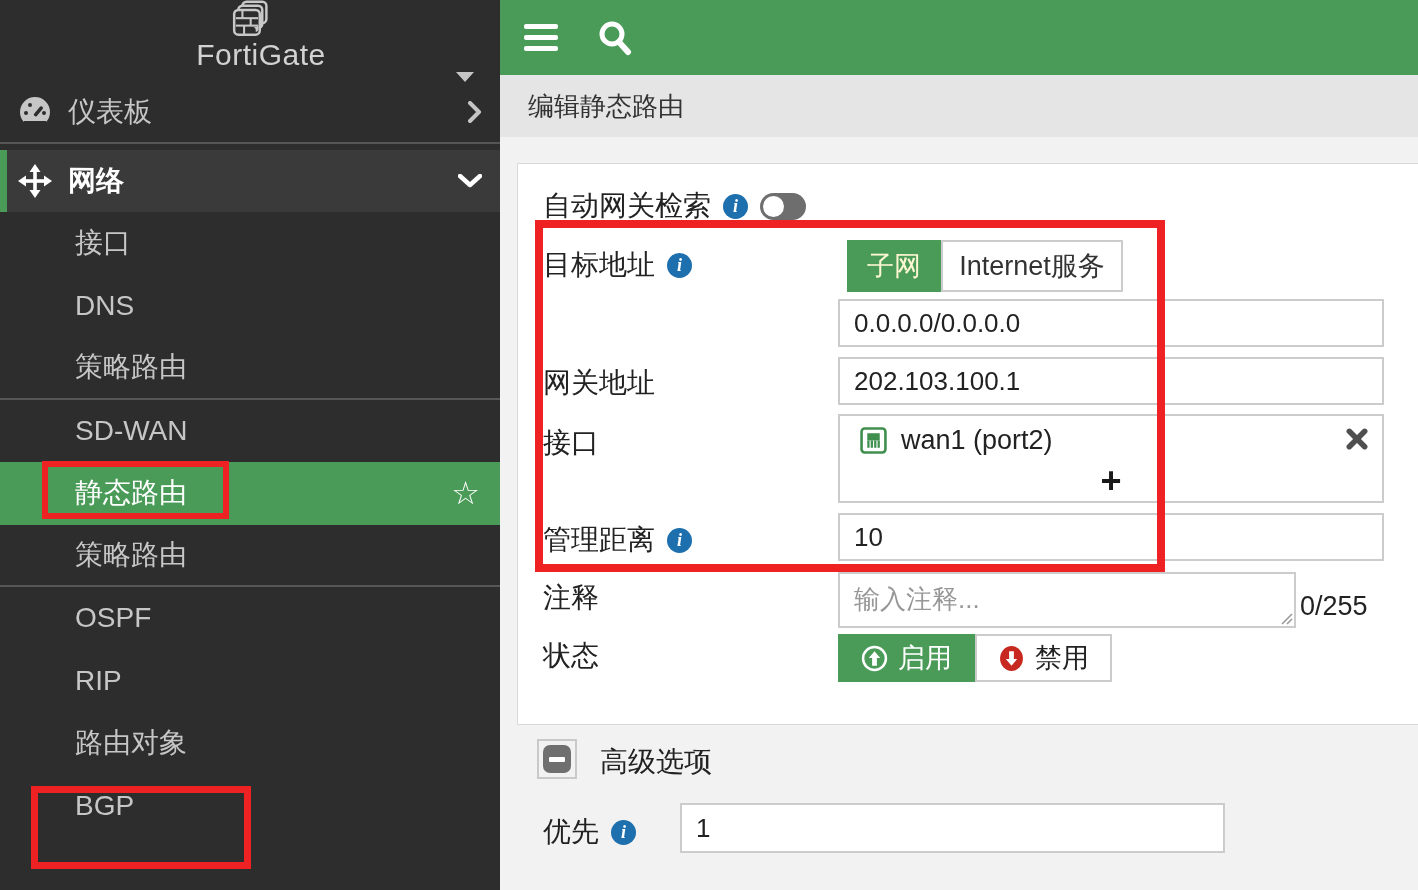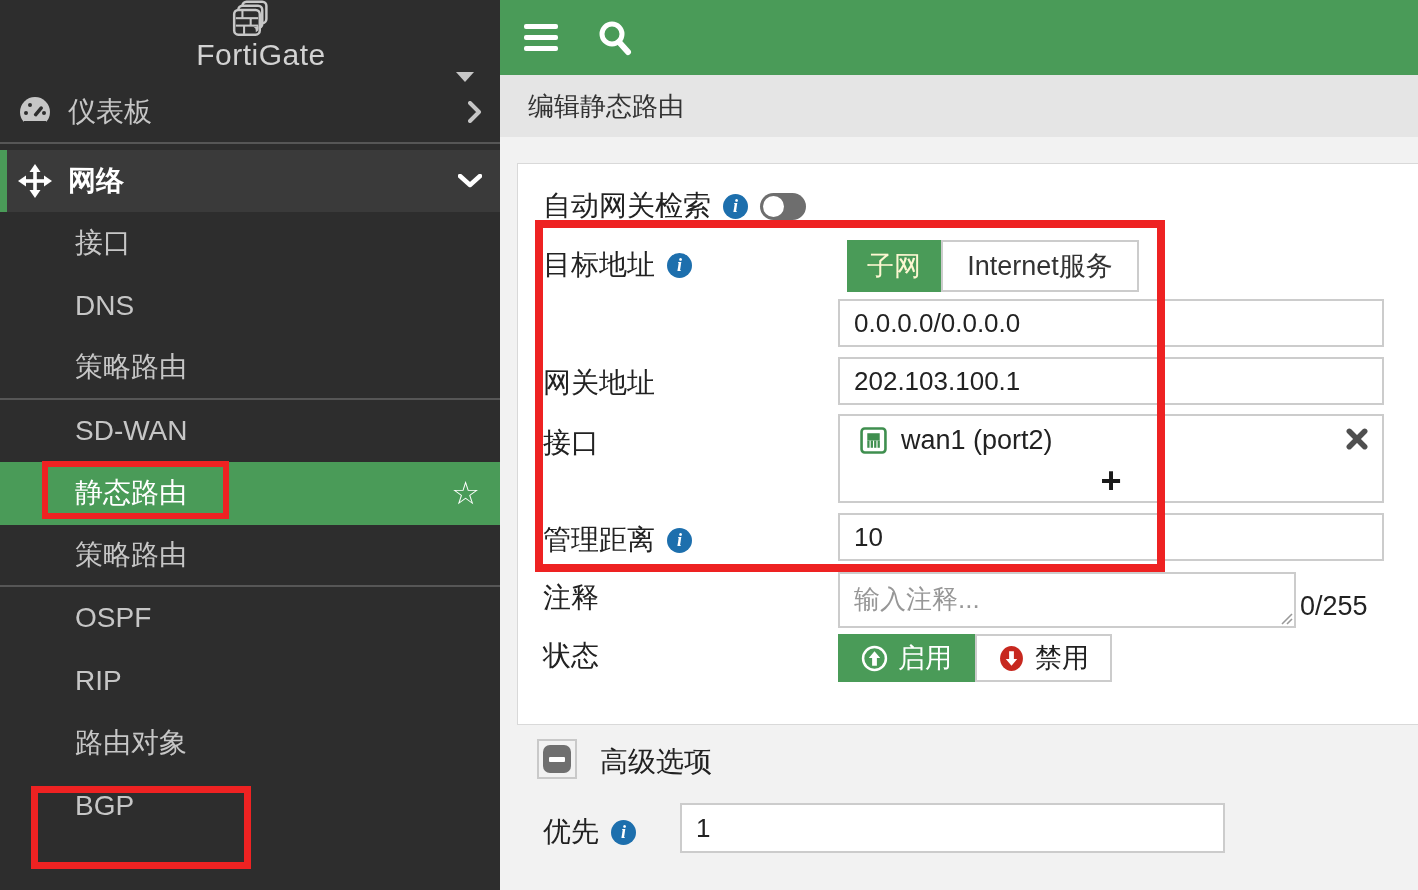--- a/index.html
+++ b/index.html
@@ -38,7 +38,7 @@
   .seg{position:absolute;display:flex;padding-left:9px;}
   .seg-btn{height:52px;display:flex;align-items:center;justify-content:center;font-size:27px;cursor:pointer;}
   .seg-on{width:94px;background:#4a9b58;color:#fdf7d2;}
-  .seg-off{width:198px;background:#ffffff;color:#333;border:2px solid #cccccc;}
+  .seg-off{width:182px;background:#ffffff;color:#333;border:2px solid #cccccc;}
 
   .tinput{position:absolute;height:48px;background:#fff;border:2px solid #cccccc;font-size:26px;color:#222;padding:0 14px;width:546px;}
 

